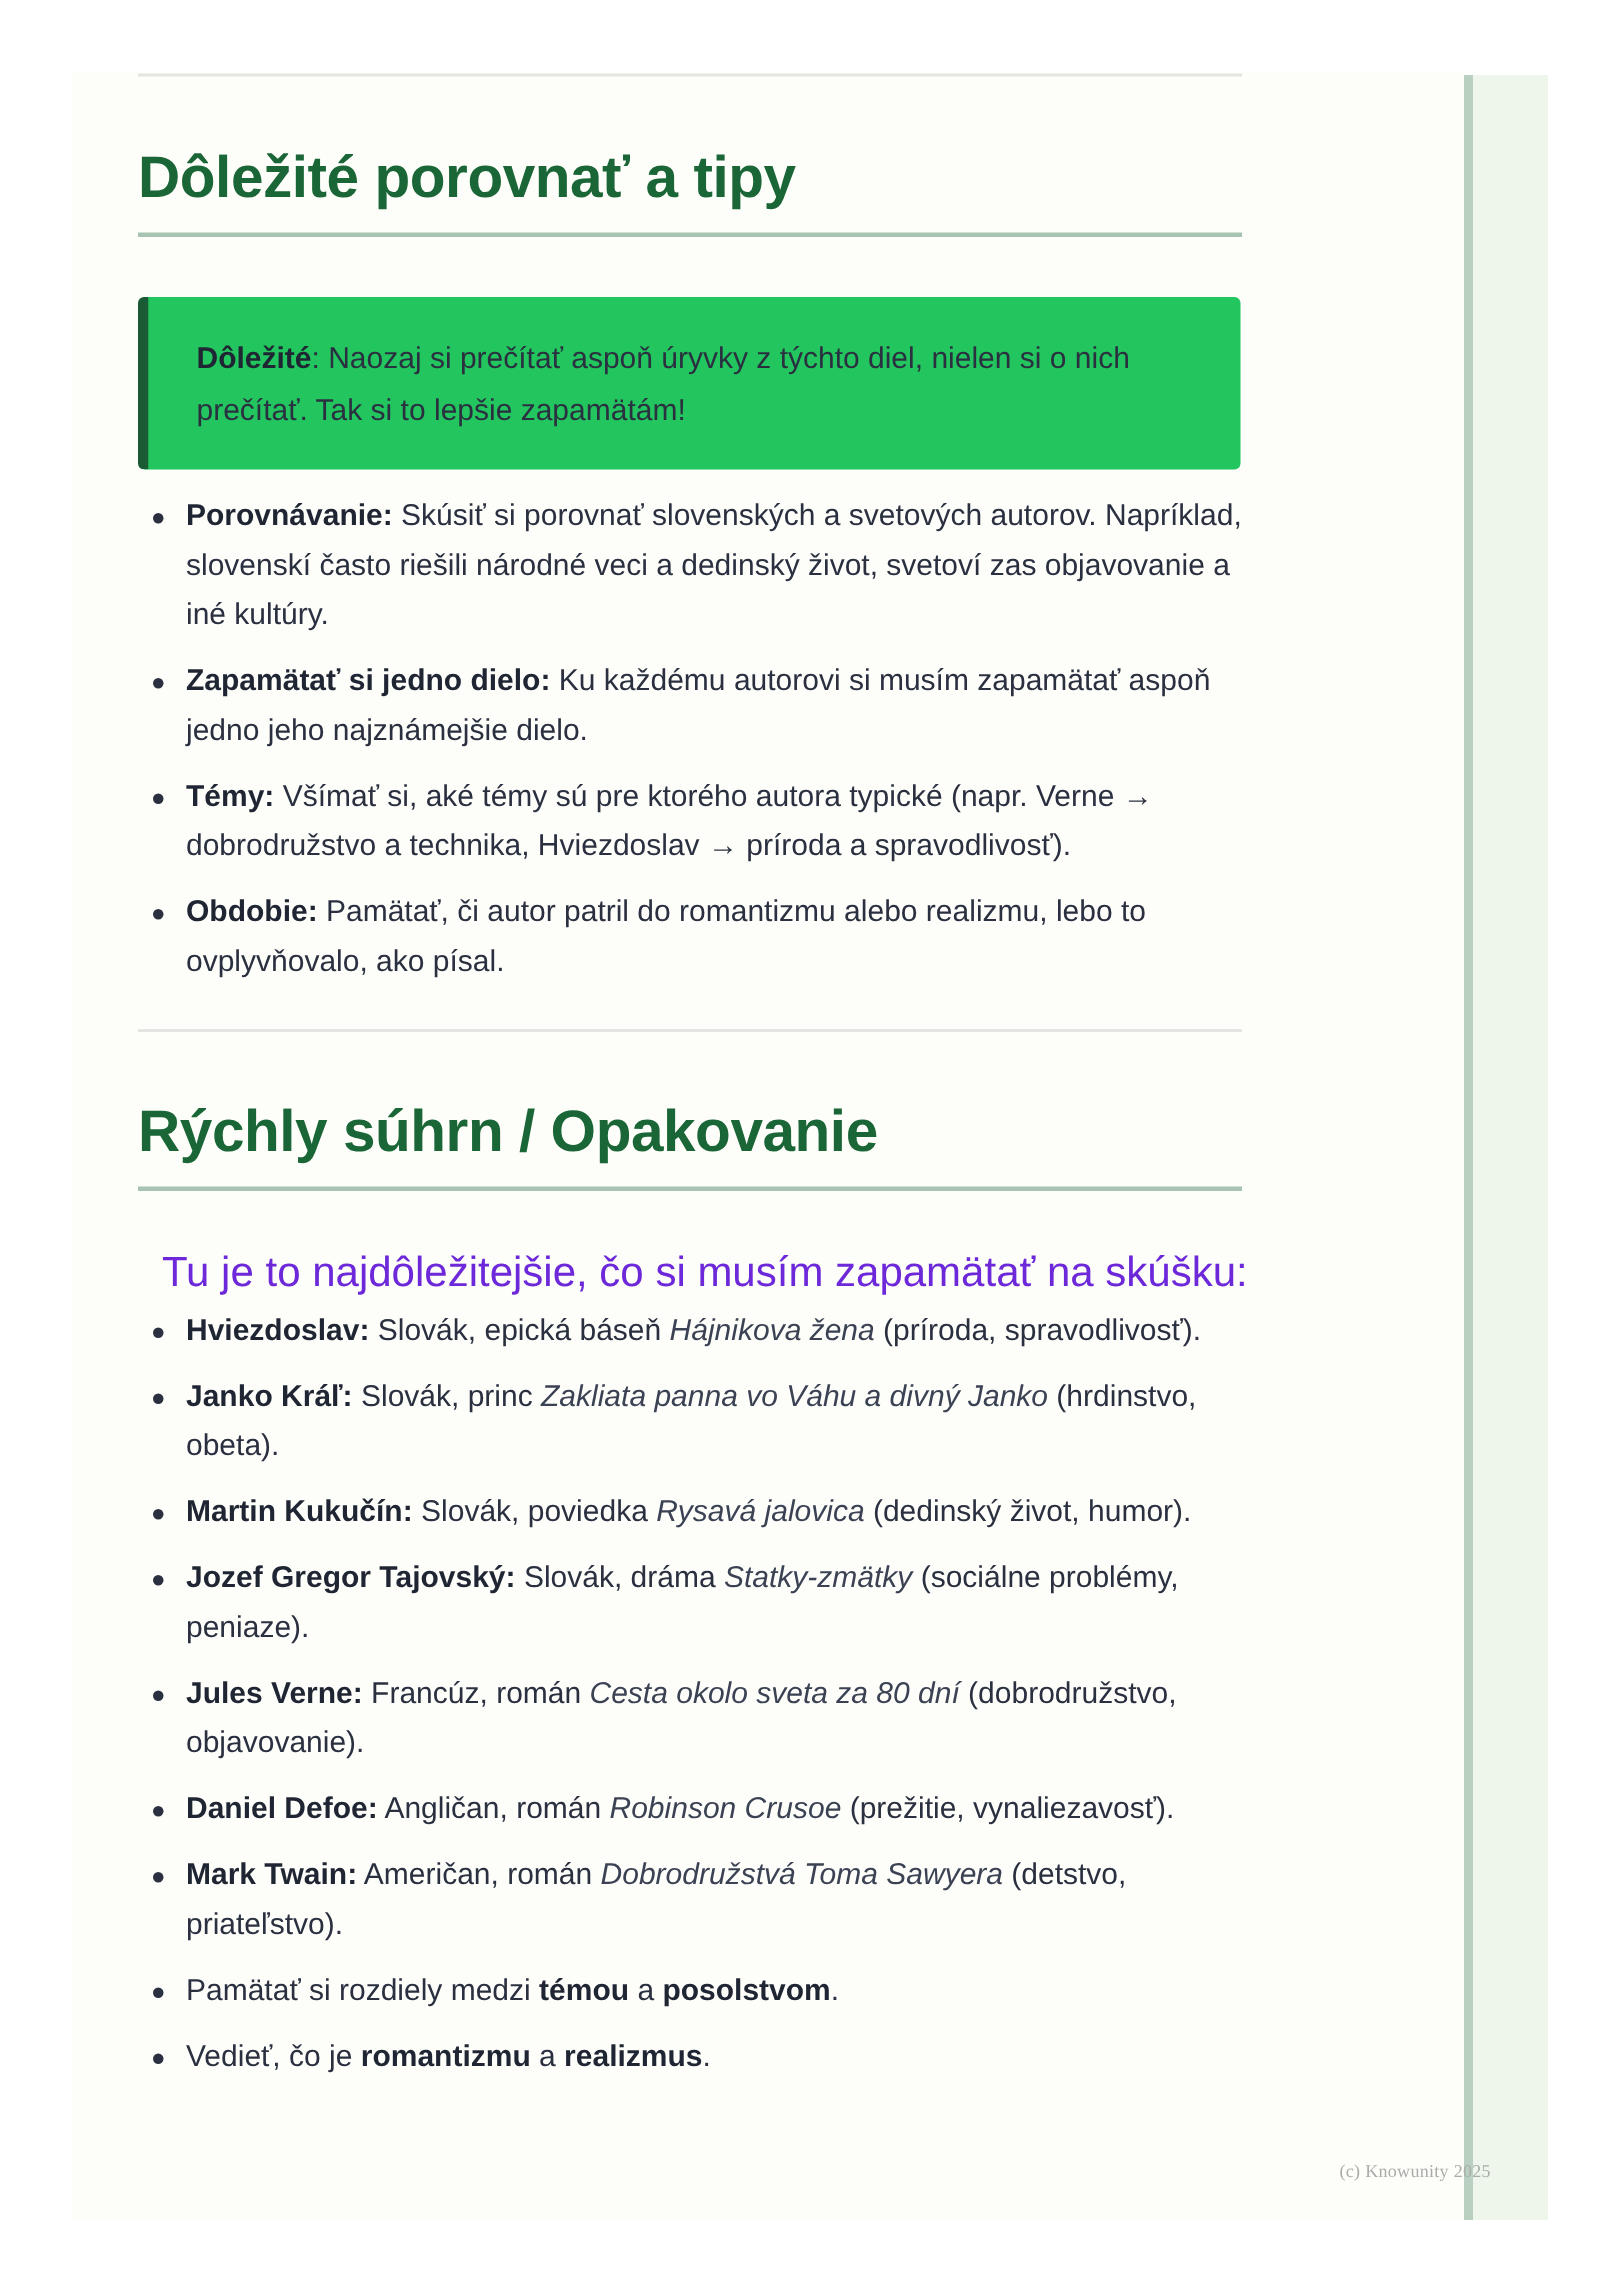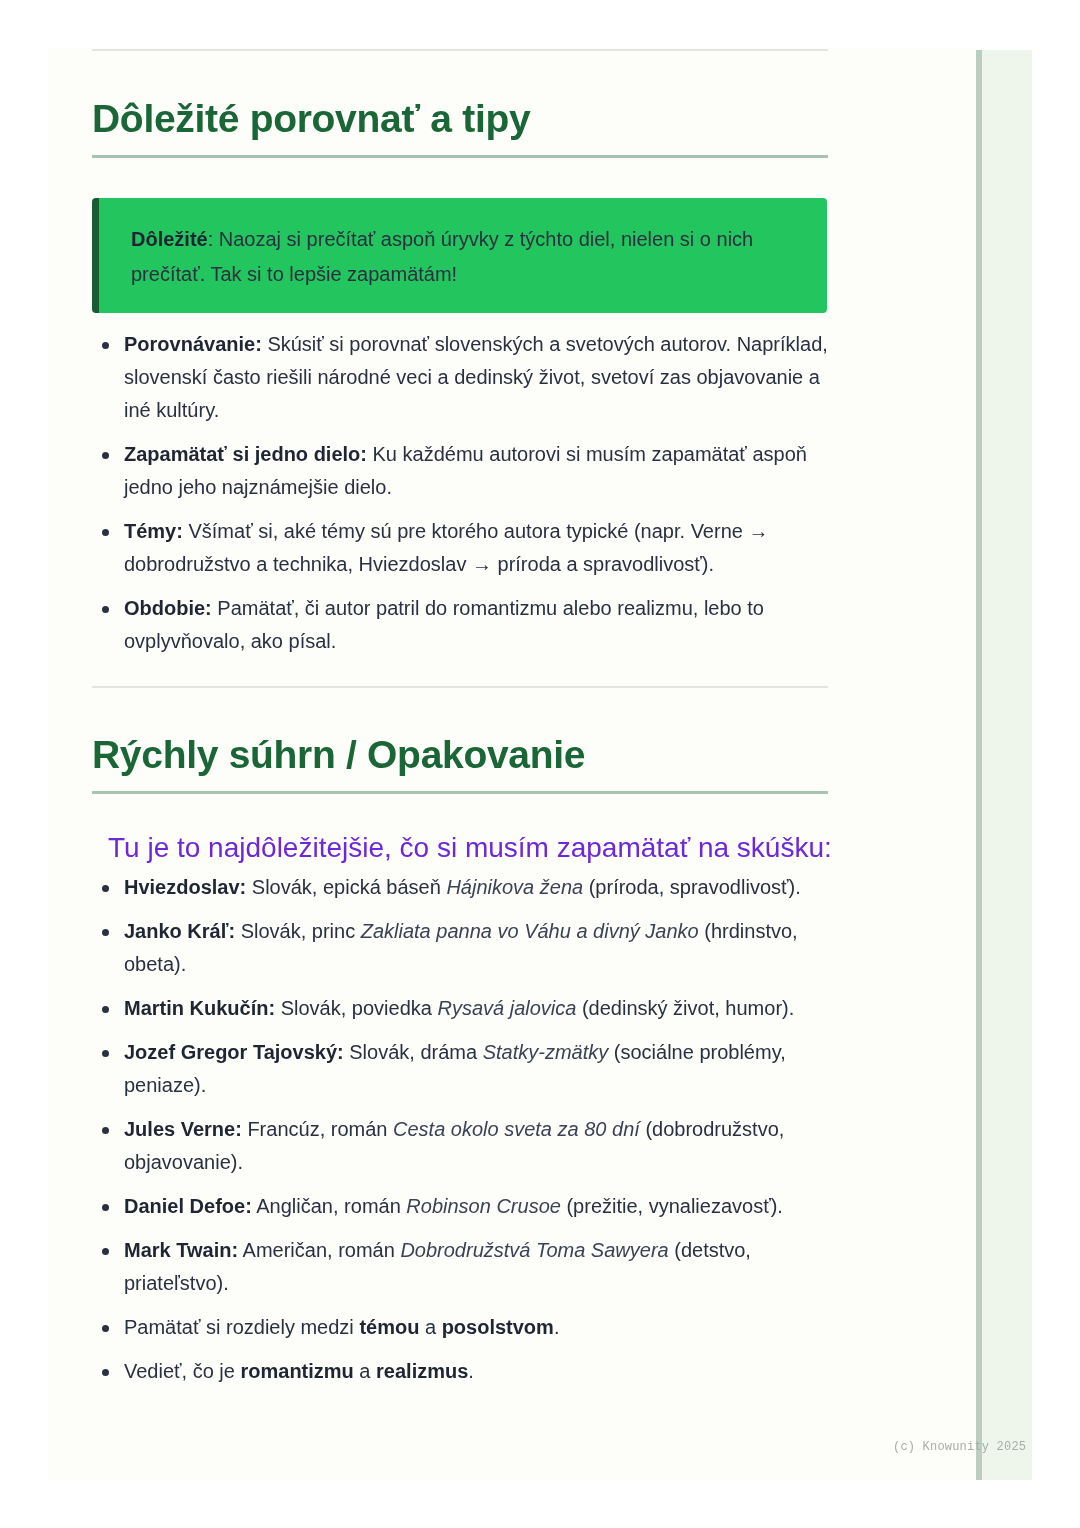--- a/index.html
+++ b/index.html
@@ -132,7 +132,7 @@
       top: 1440px;
       font-size: 12px;
       color: #a9aca9;
-      font-family: Liberation Mono, monospace;
+      font-family: Liberation Serif, serif;
       letter-spacing: 0.2px;
     }
   </style>

